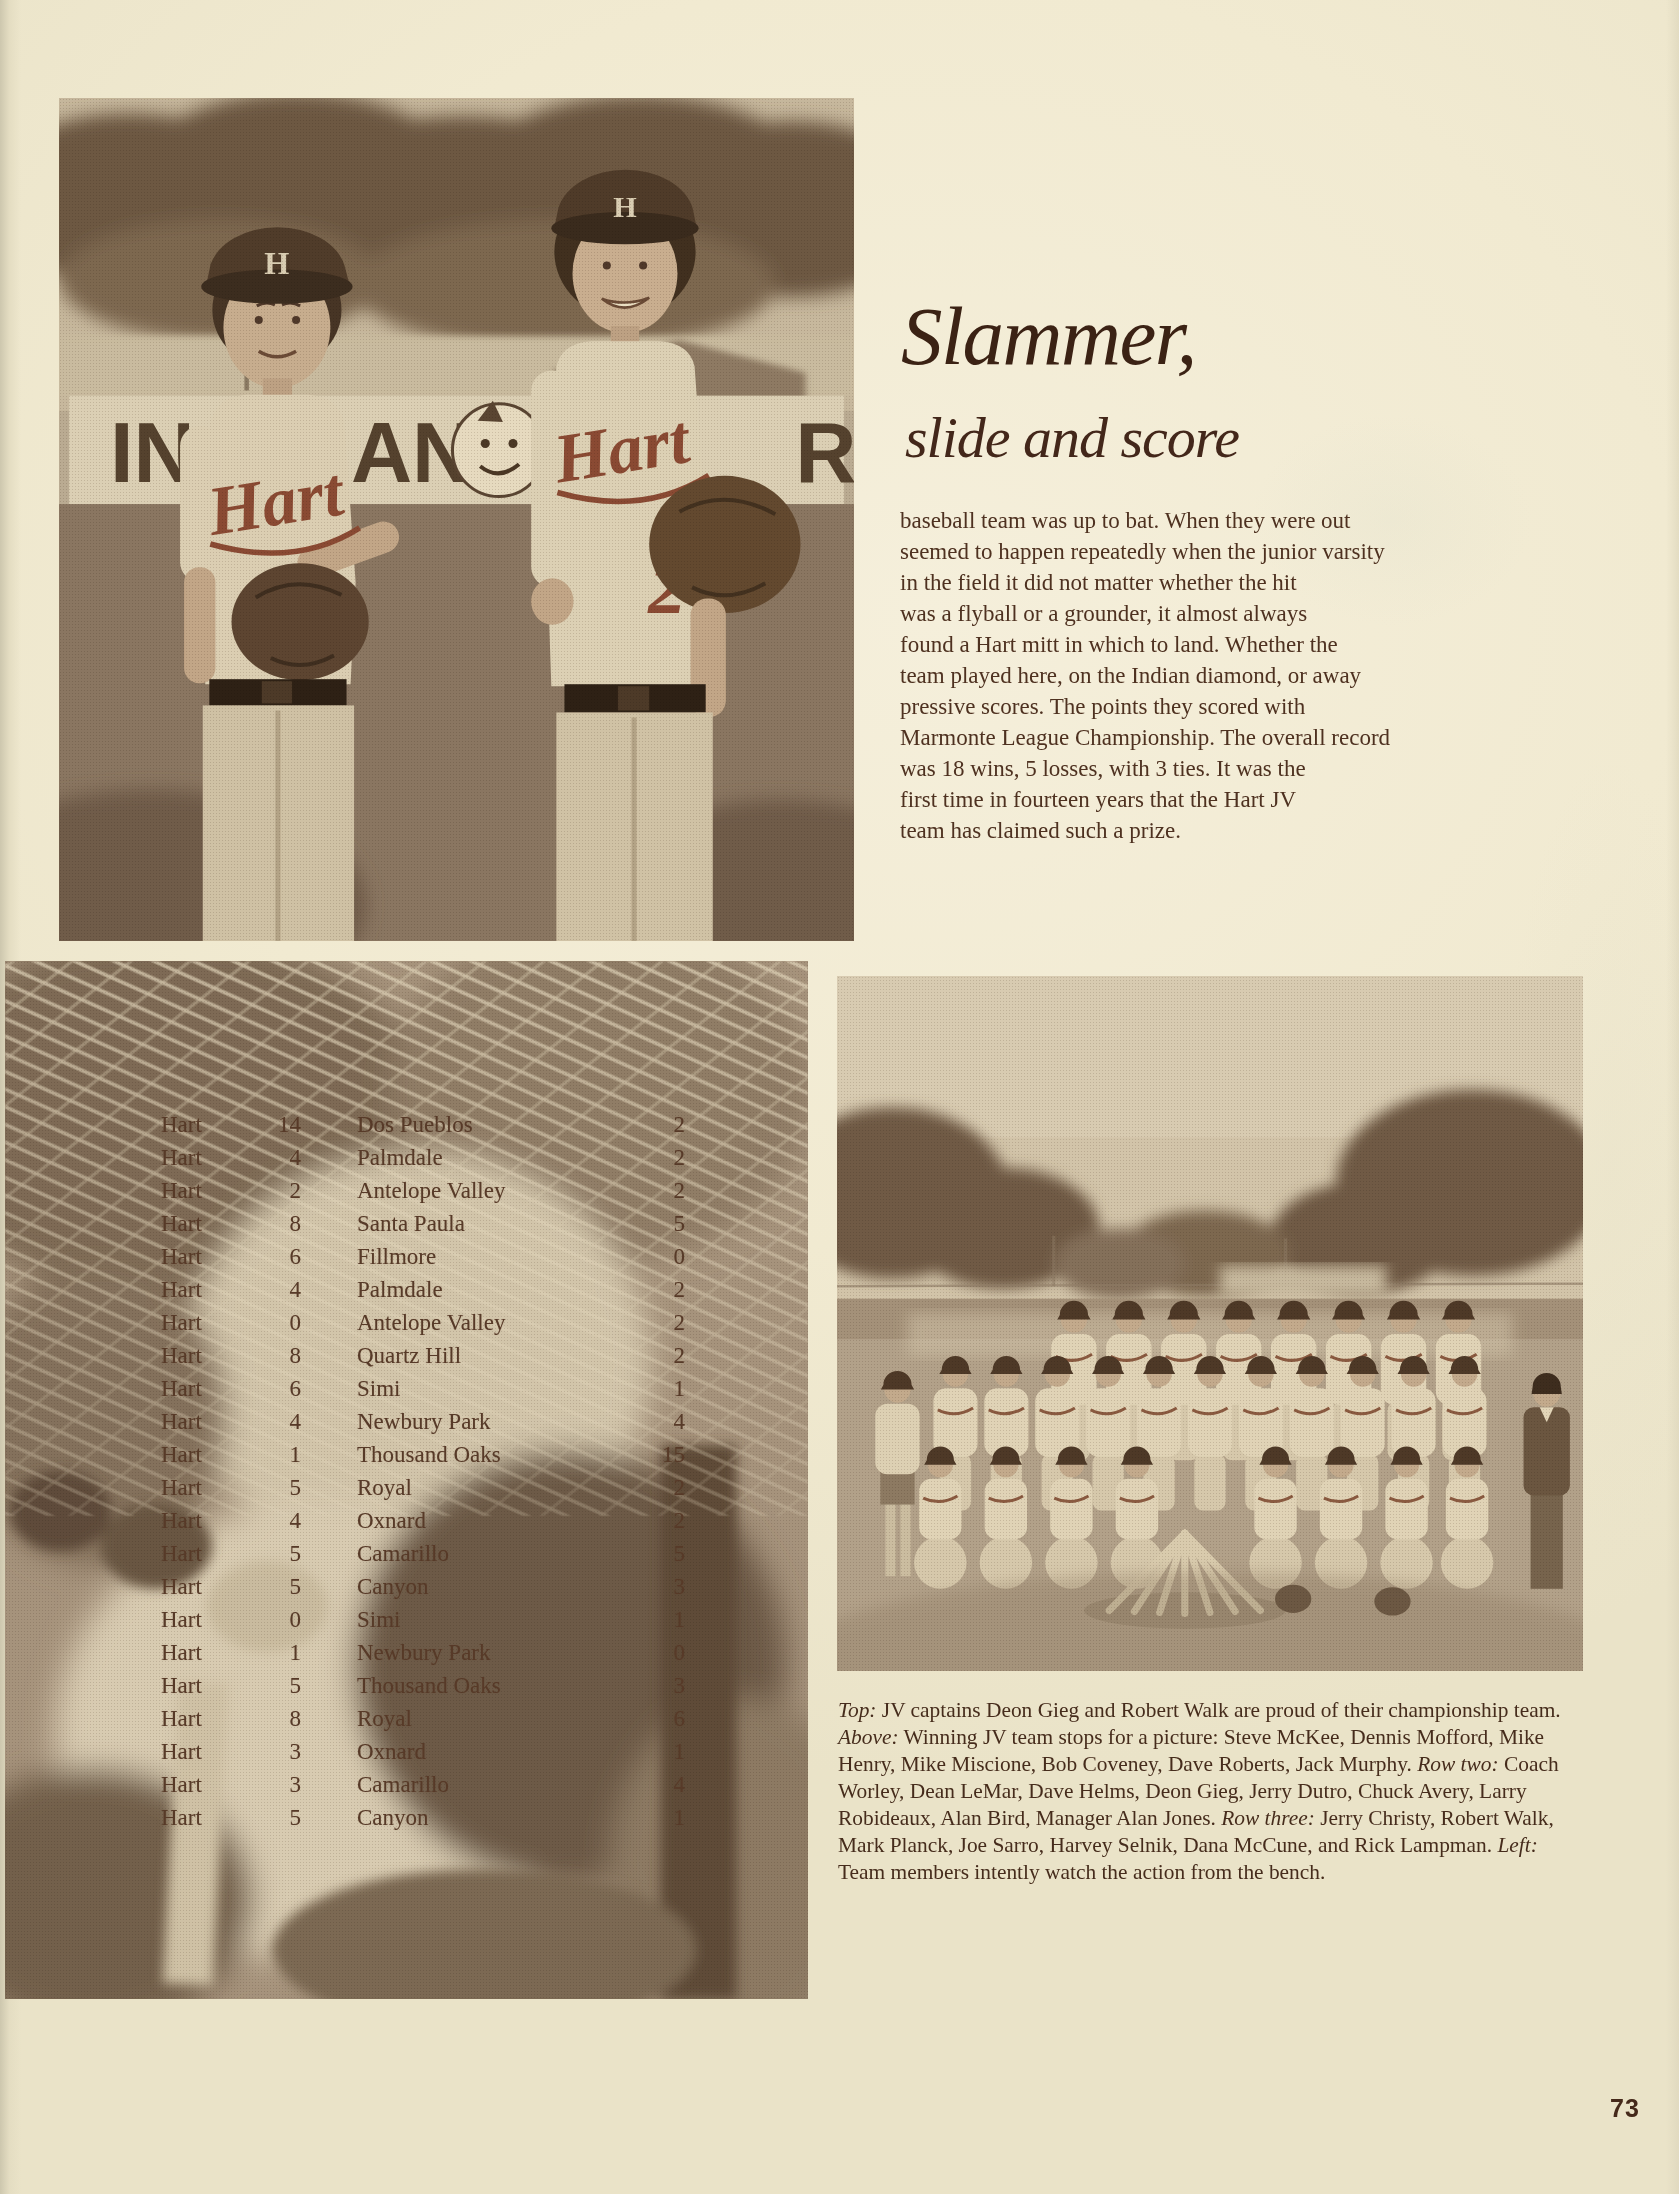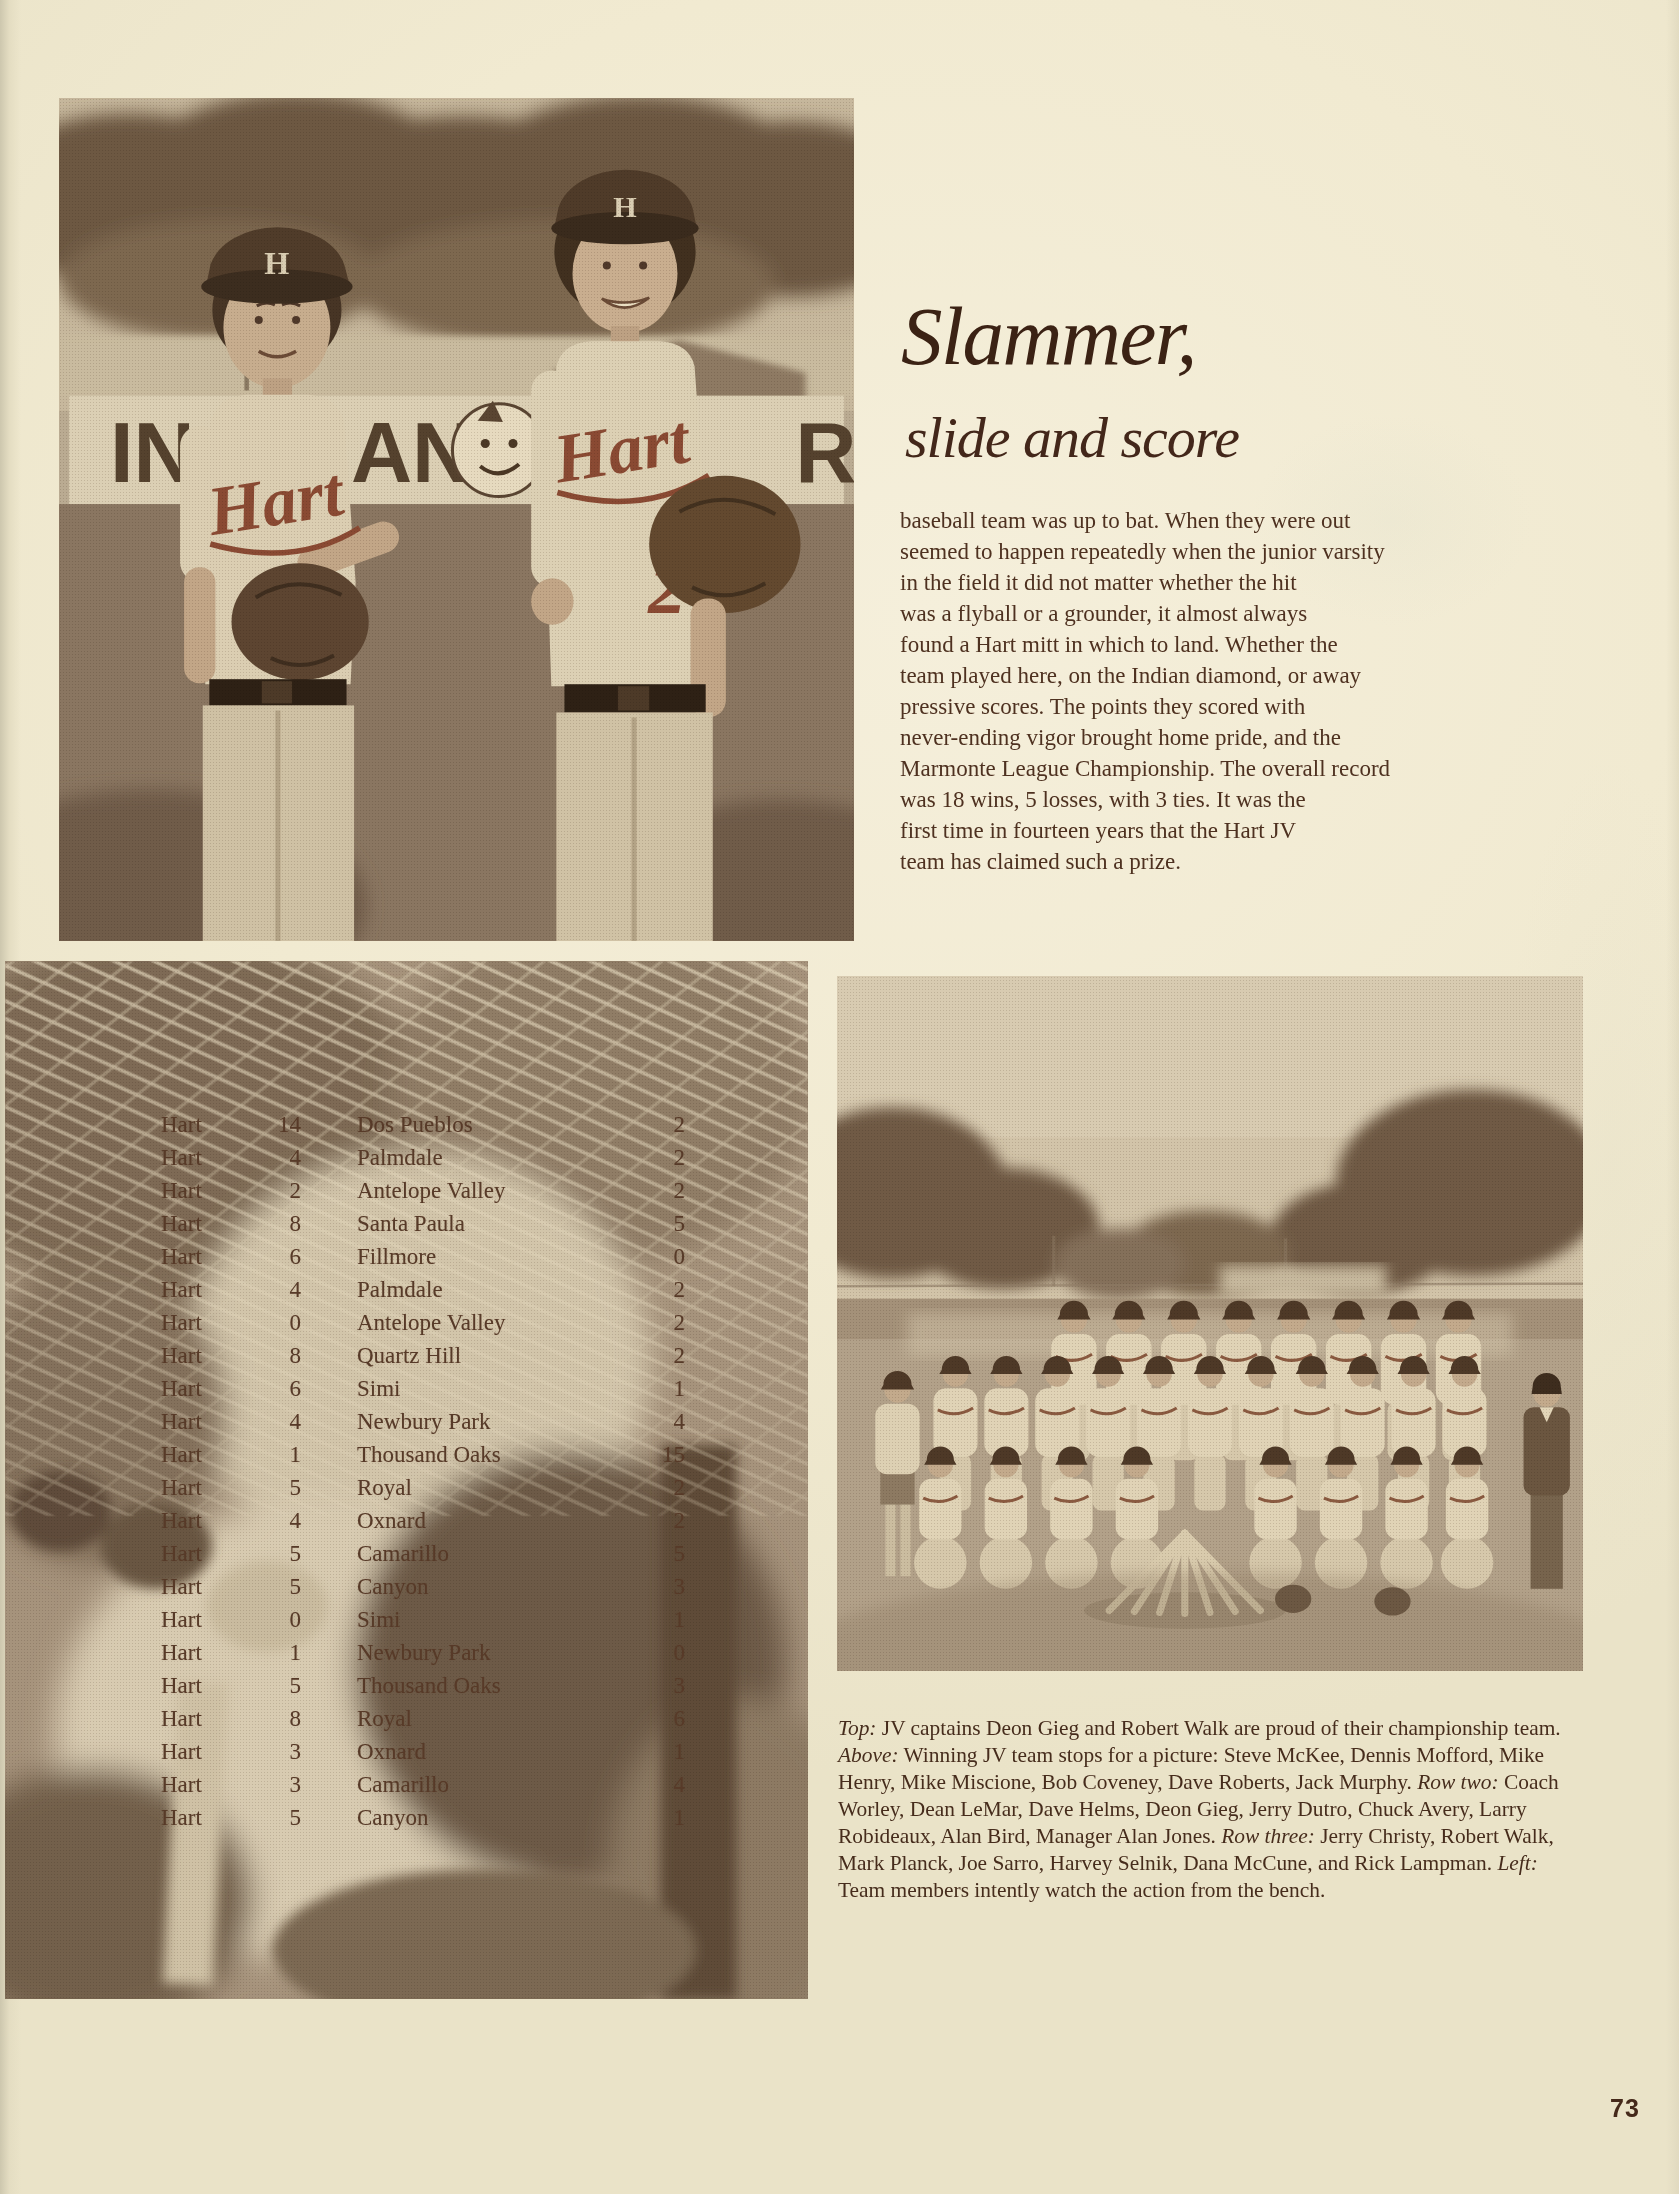--- a/index.html
+++ b/index.html
@@ -168,7 +168,6 @@
     <div>found a Hart mitt in which to land. Whether the</div>
     <div>team played here, on the Indian diamond, or away</div>
     <div>pressive scores. The points they scored with</div>
-    <div>never-ending vigor brought home pride, and the</div>
     <div>Marmonte League Championship. The overall record</div>
     <div>was 18 wins, 5 losses, with 3 ties. It was the</div>
     <div>first time in fourteen years that the Hart JV</div>

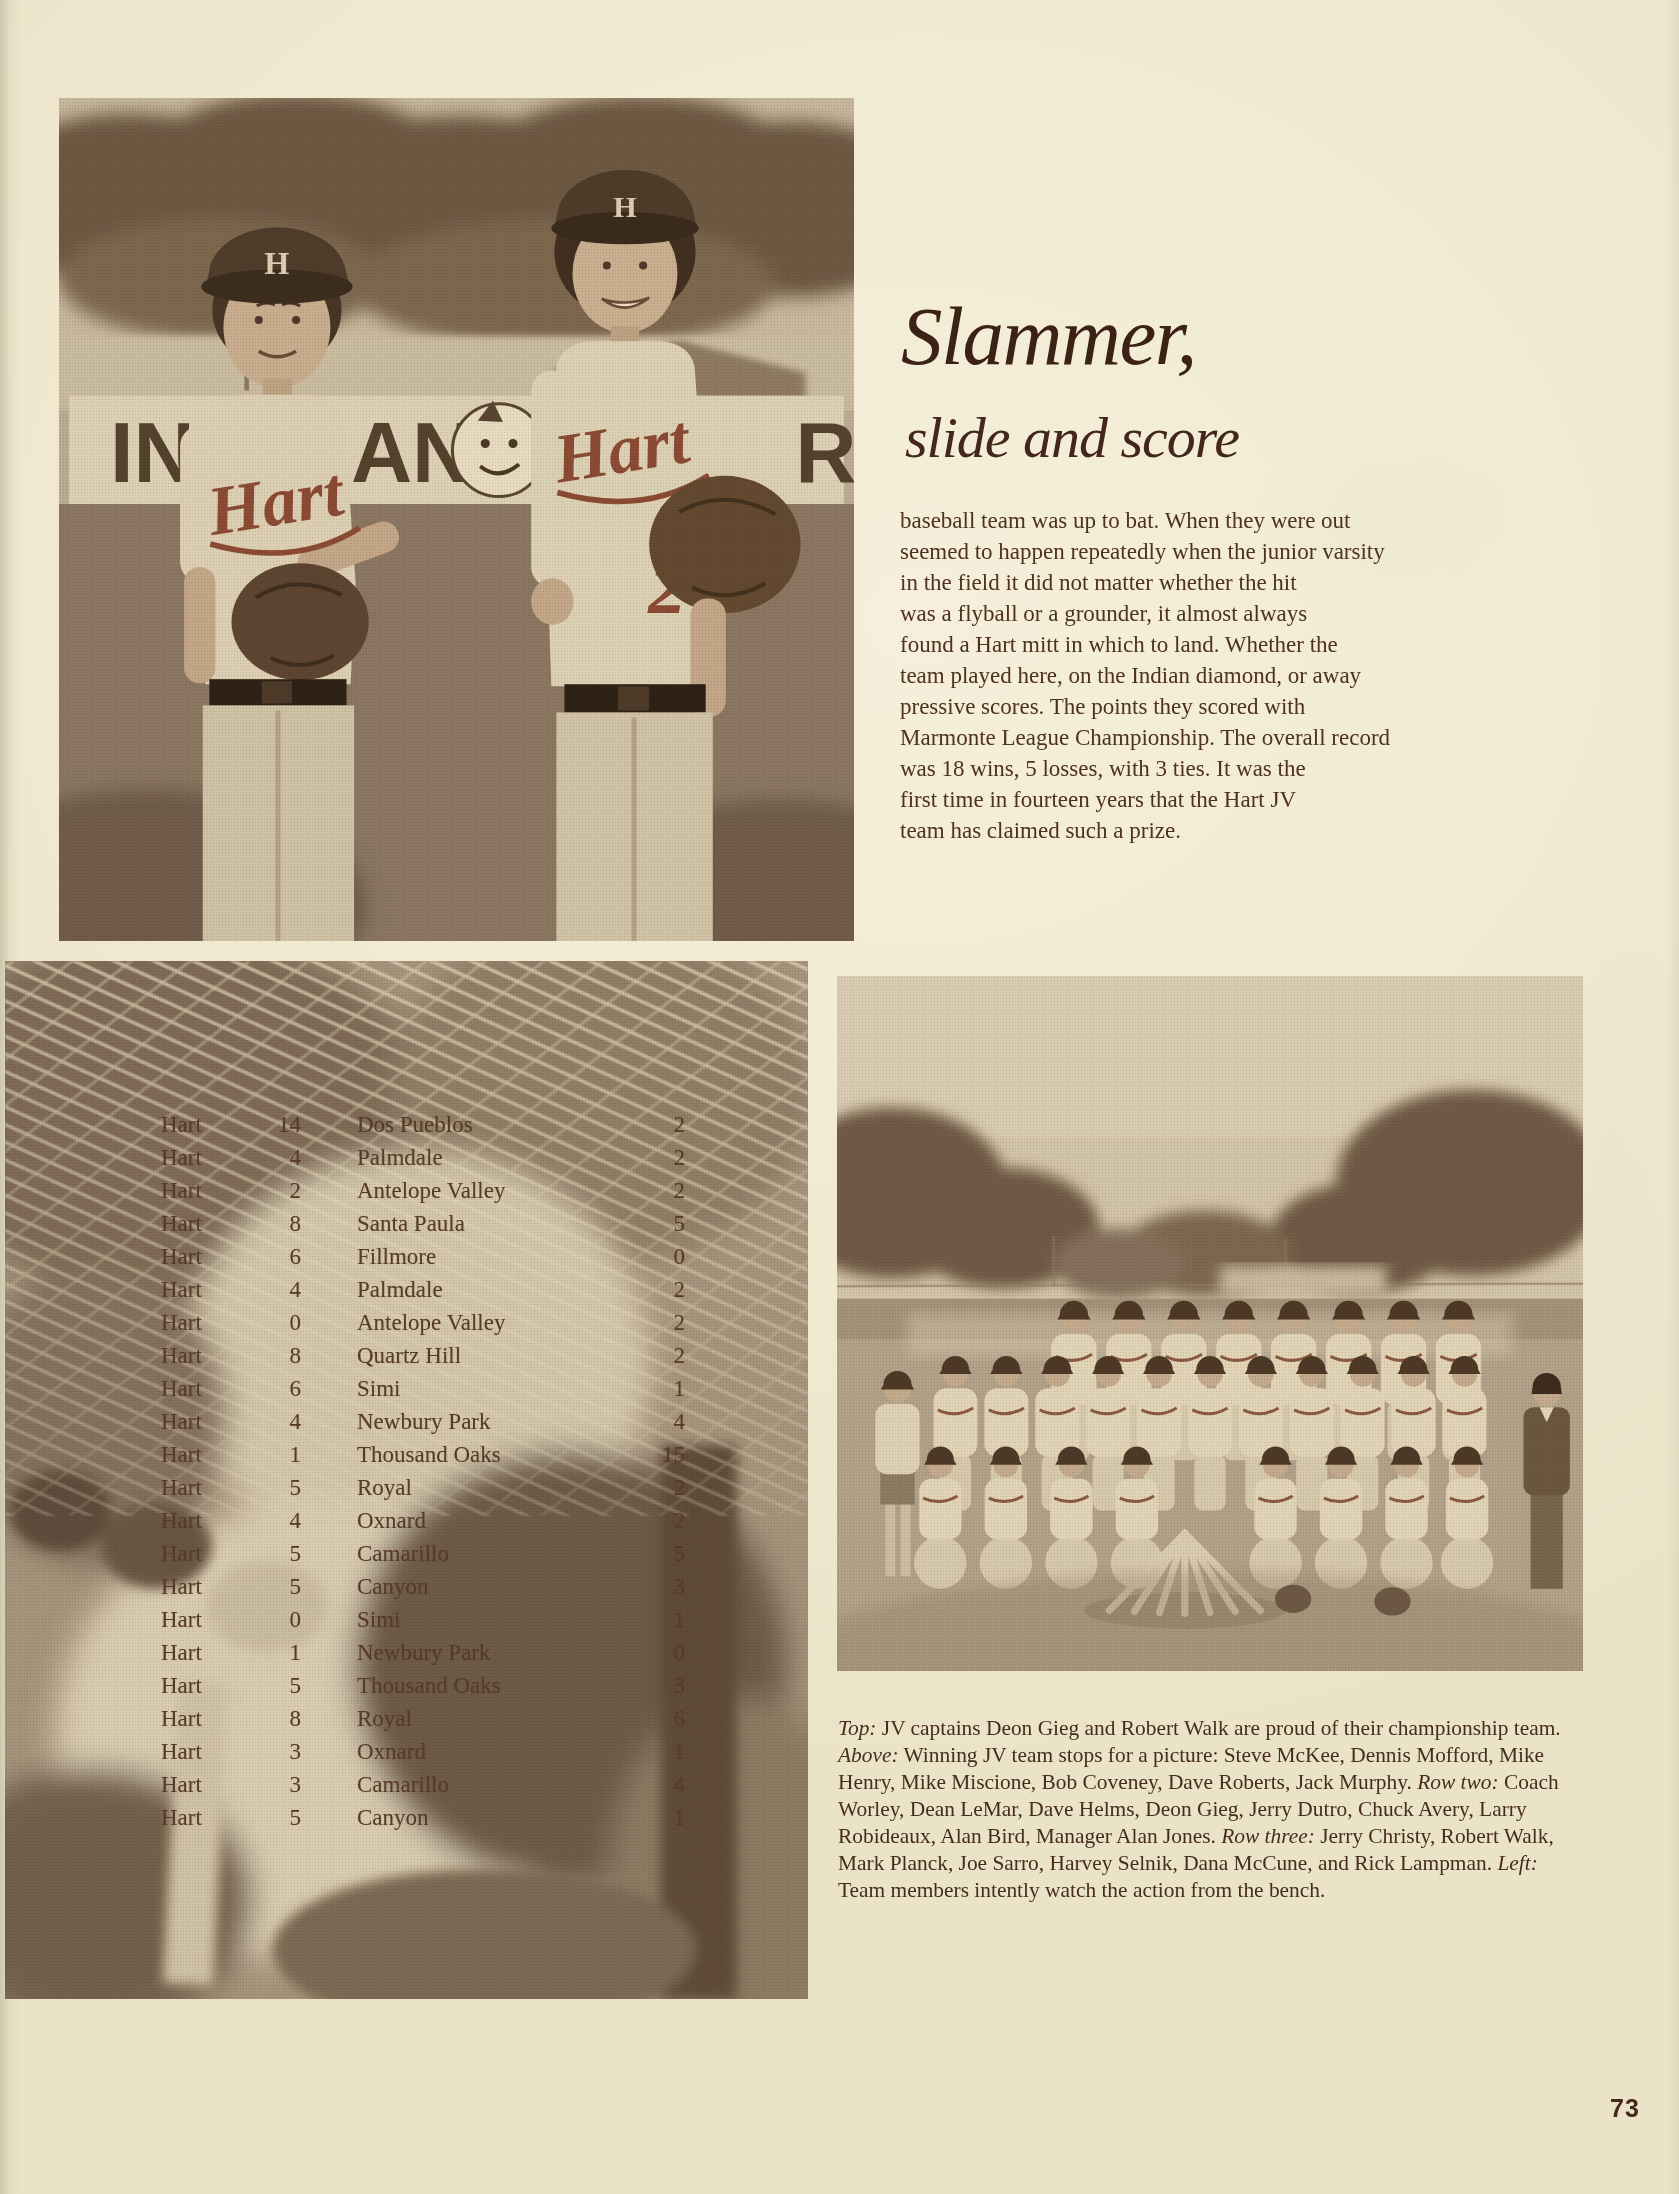--- a/index.html
+++ b/index.html
@@ -43,7 +43,7 @@
   .srow .os{right:0;width:67px;text-align:right;}
 
   .caption{position:absolute;left:838px;top:1697px;width:732px;font-size:21.4px;
-    line-height:27px;color:#462c1c;margin-top:18px;}
+    line-height:27px;color:#462c1c;}
   .cap-i{font-style:italic;}
 
   .pagenum{position:absolute;left:1610px;top:2094px;font-family:"Liberation Sans",sans-serif;

